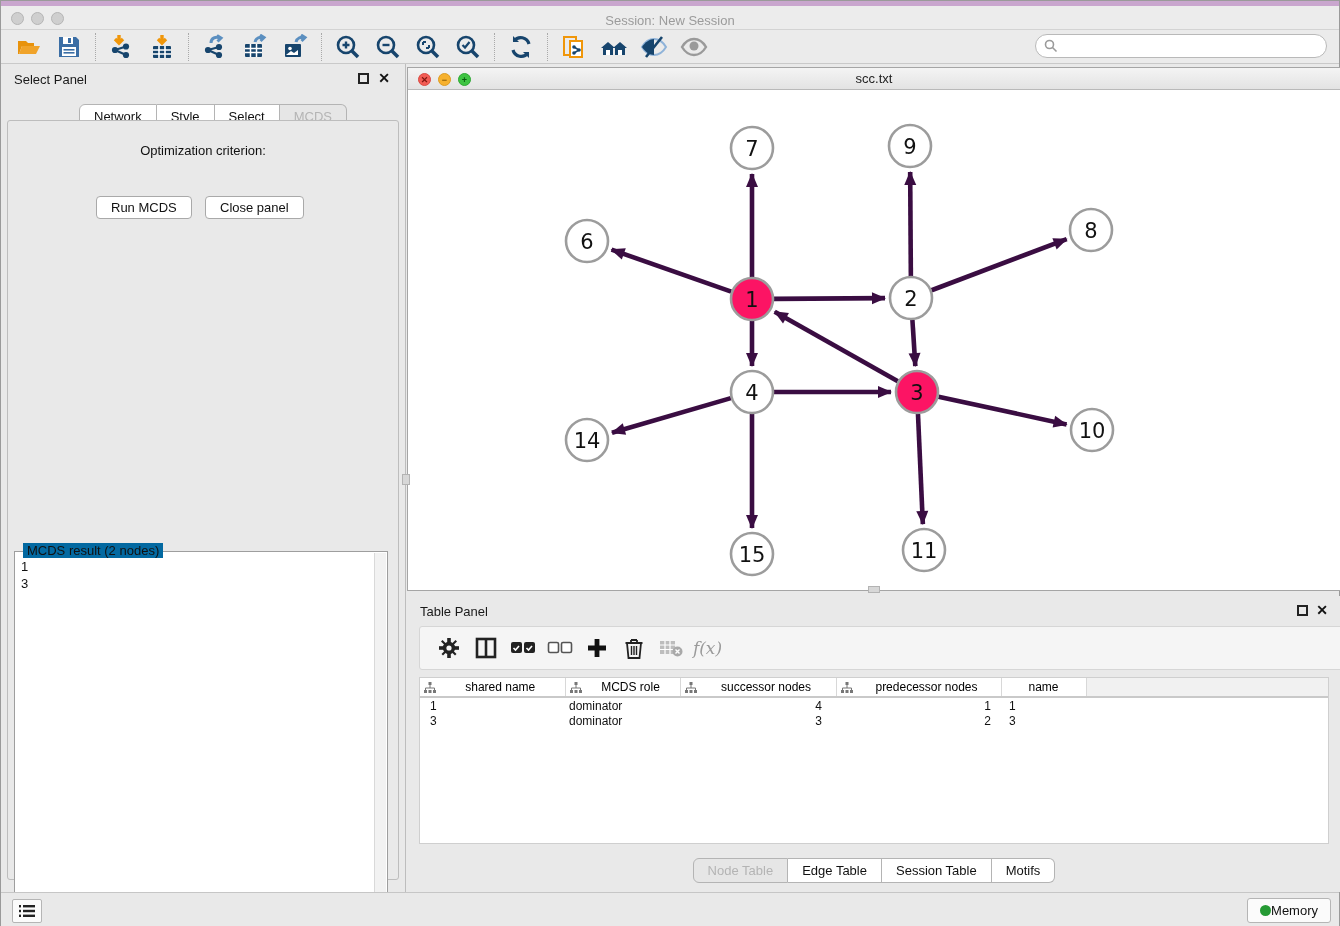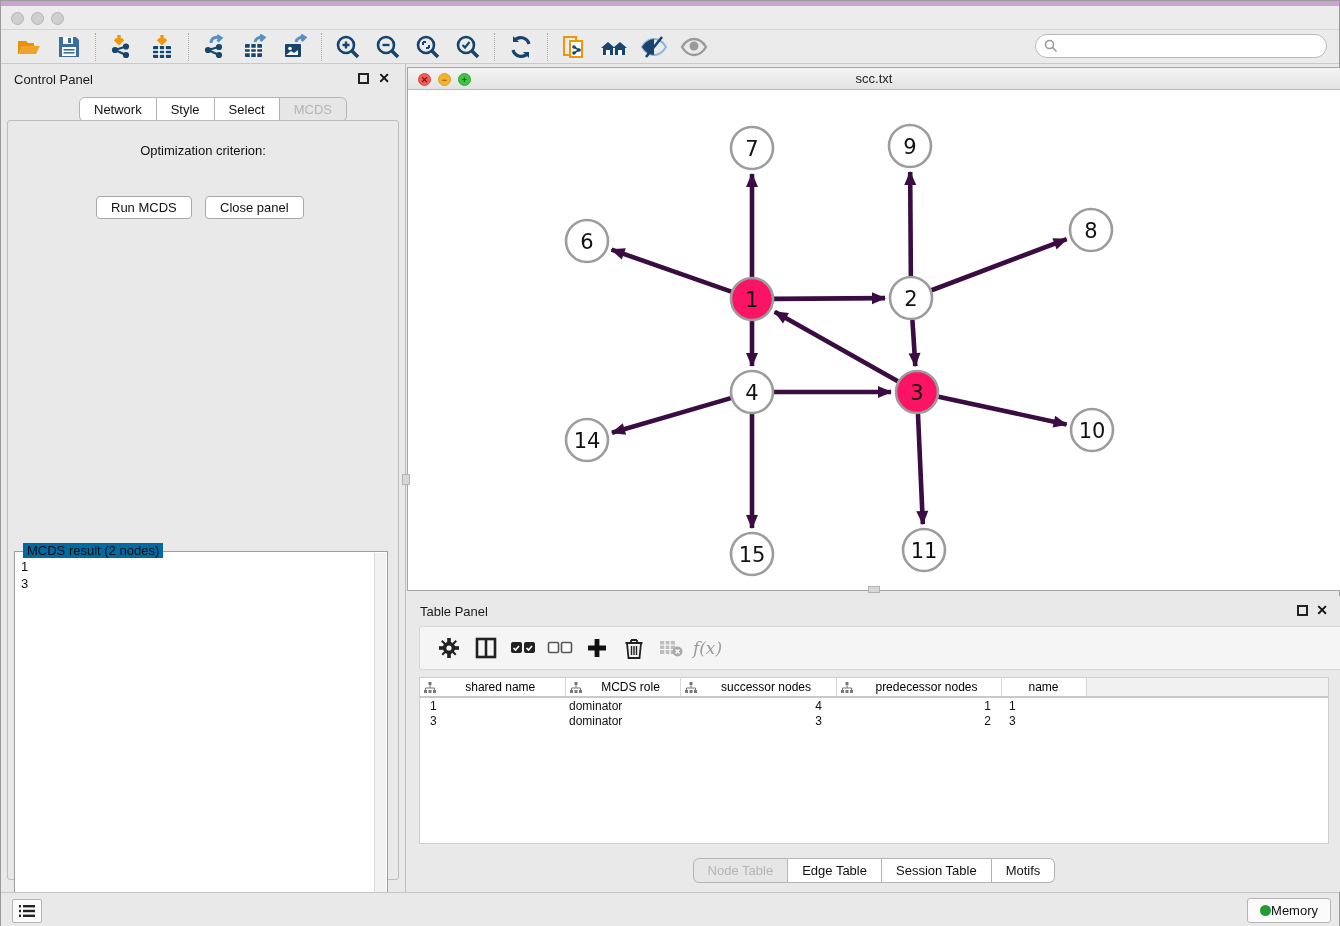--- a/index.html
+++ b/index.html
@@ -80,6 +80,7 @@
     <div class="traffic t-gray" style="left:10px"></div>
     <div class="traffic t-gray" style="left:30px"></div>
     <div class="traffic t-gray" style="left:50px"></div>
+    <div class="win-title">Session: New Session</div>
   </div>
 
   <div class="toolbar">

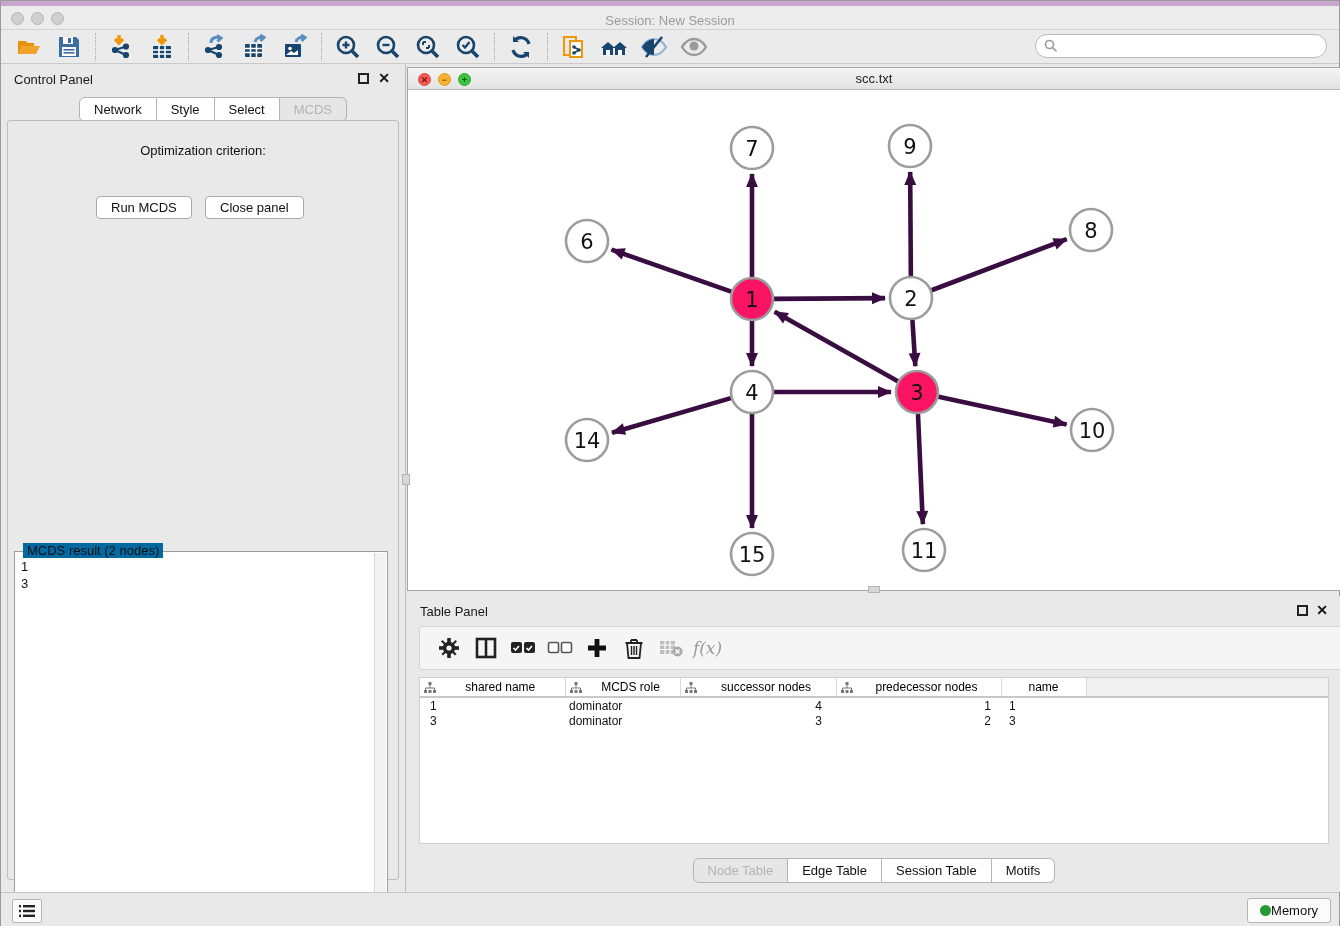--- a/index.html
+++ b/index.html
@@ -230,7 +230,7 @@
 
   <div class="control-panel">
     <div class="panel-head">
-      <span class="panel-title">Control Panel</span>
+      <span class="panel-title">Select Panel</span>
       <span class="float-ico" style="right:36px"></span>
       <span class="close-ico" style="right:15px">✕</span>
     </div>

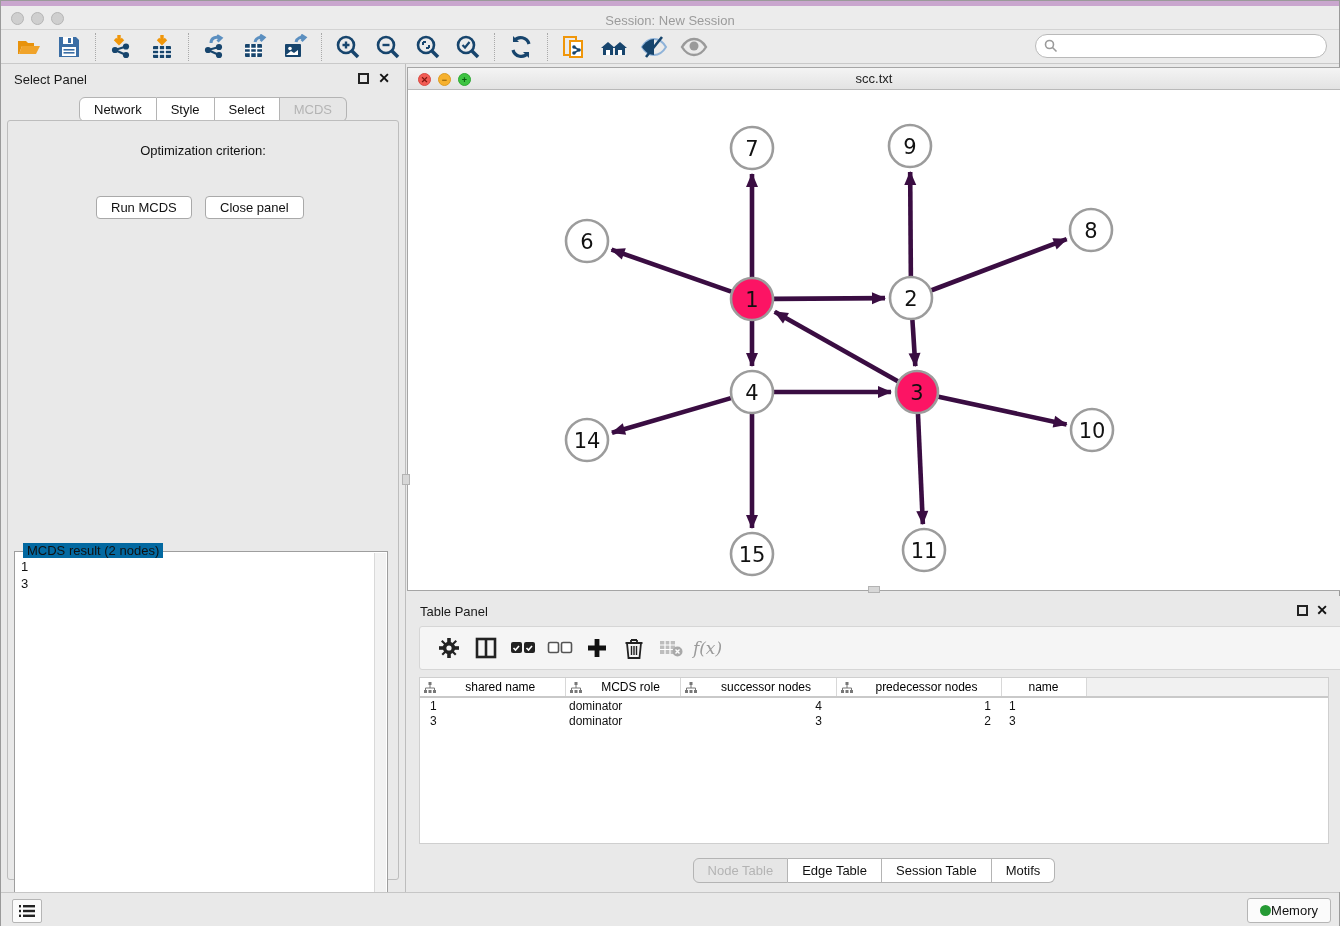--- a/index.html
+++ b/index.html
@@ -234,7 +234,7 @@
       <span class="float-ico" style="right:36px"></span>
       <span class="close-ico" style="right:15px">✕</span>
     </div>
-    <div class="seg-bar" style="left:78px; top:33px;">
+    <div class="seg-bar" style="left:78px; top:40px;">
         <button class="seg-btn">Network</button>
         <button class="seg-btn">Style</button>
         <button class="seg-btn">Select</button>

